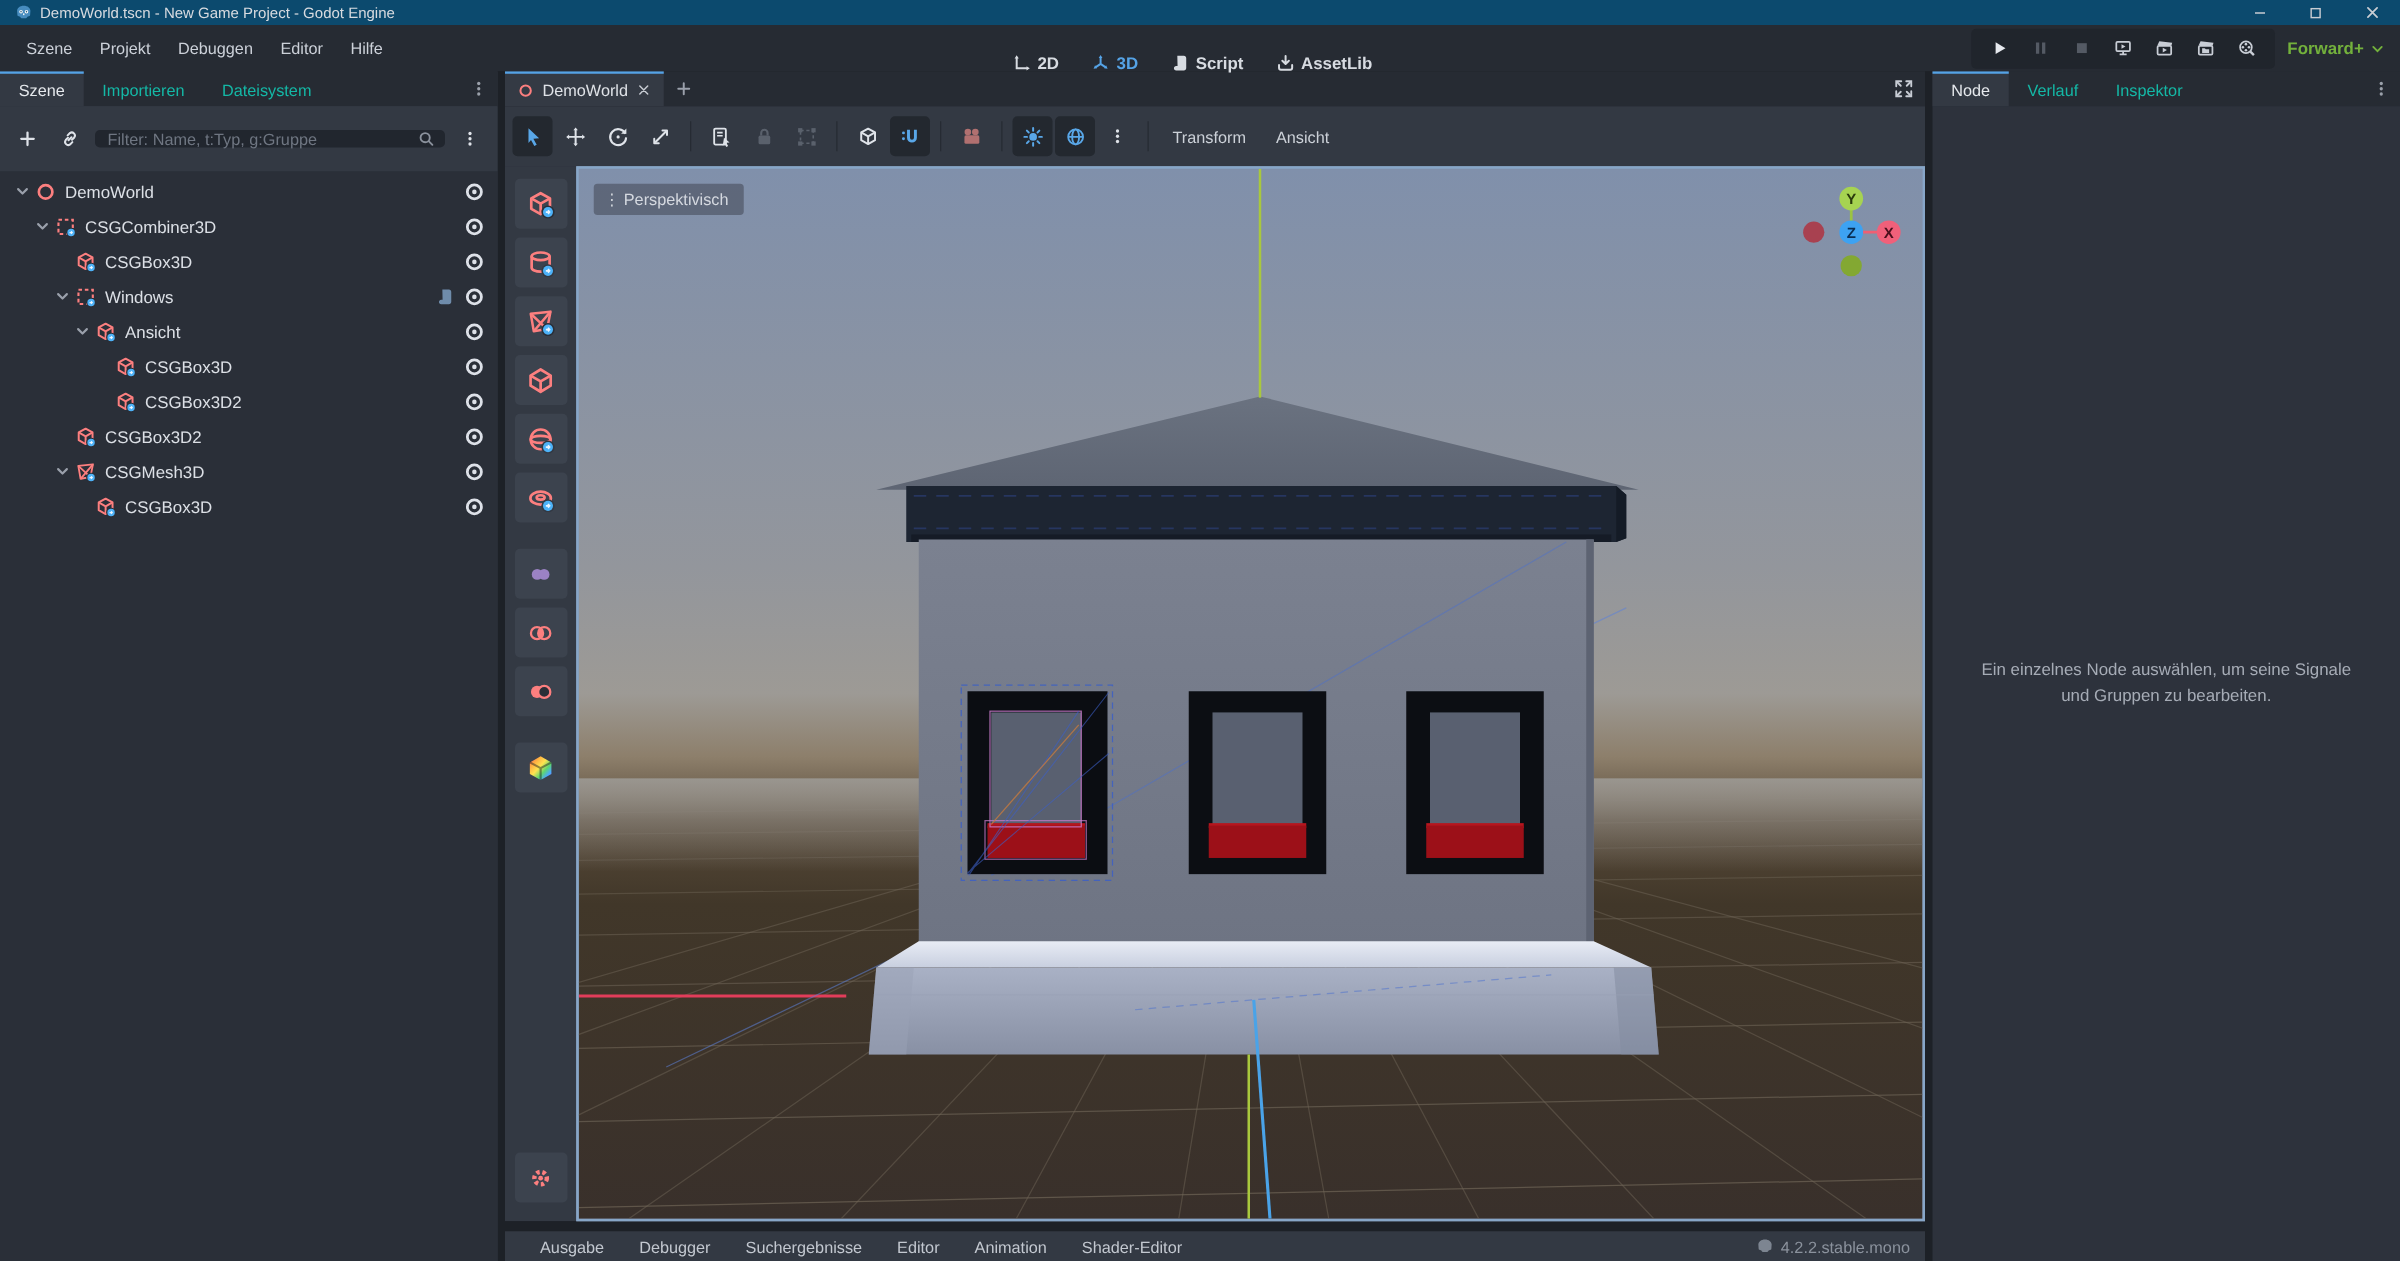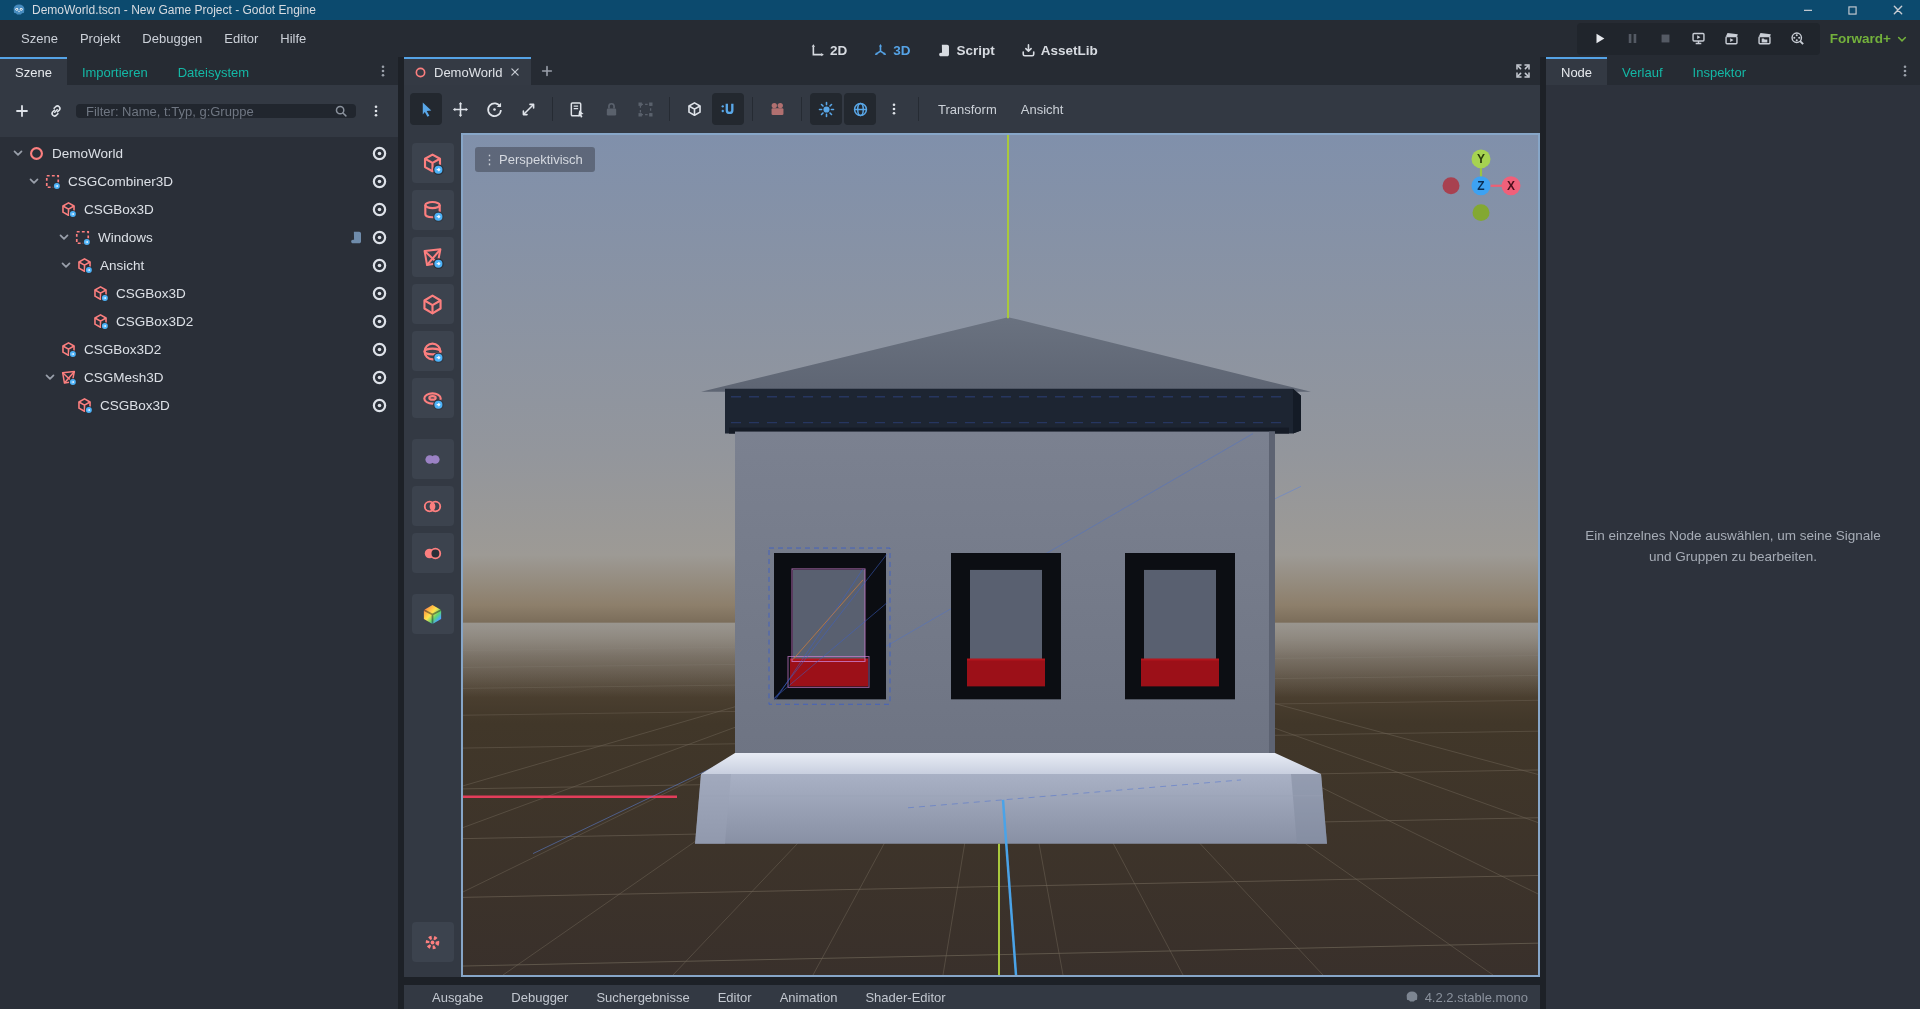--- a/index.html
+++ b/index.html
@@ -565,7 +565,7 @@
             </button>
         </div>
 
-        <div class="trow" style="padding-left:56px">
+        <div class="trow" style="padding-left:42px">
           <svg class="ic chev">
               <use href="#s-chev"></use>
             </svg>

